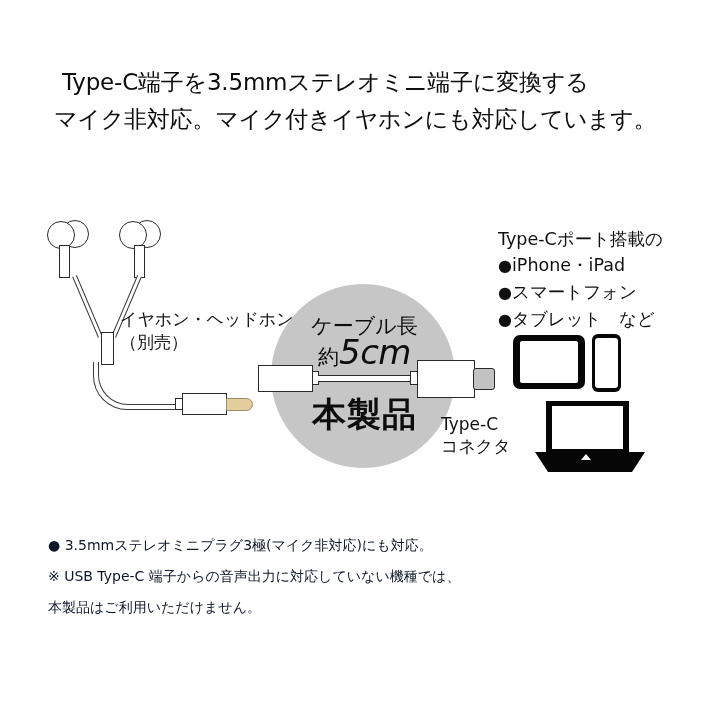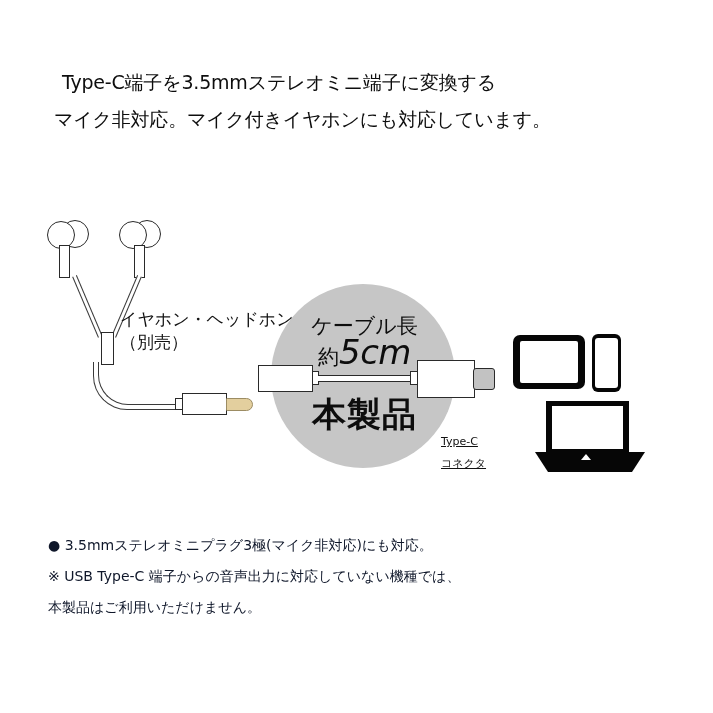--- a/index.html
+++ b/index.html
@@ -23,7 +23,7 @@
     left: 54px;
     top: 64px;
     width: 620px;
-    font-size: 19px;
+    font-size: 23px;
     line-height: 37px;
     letter-spacing: -0.2px;
     color: #0d0d0d;

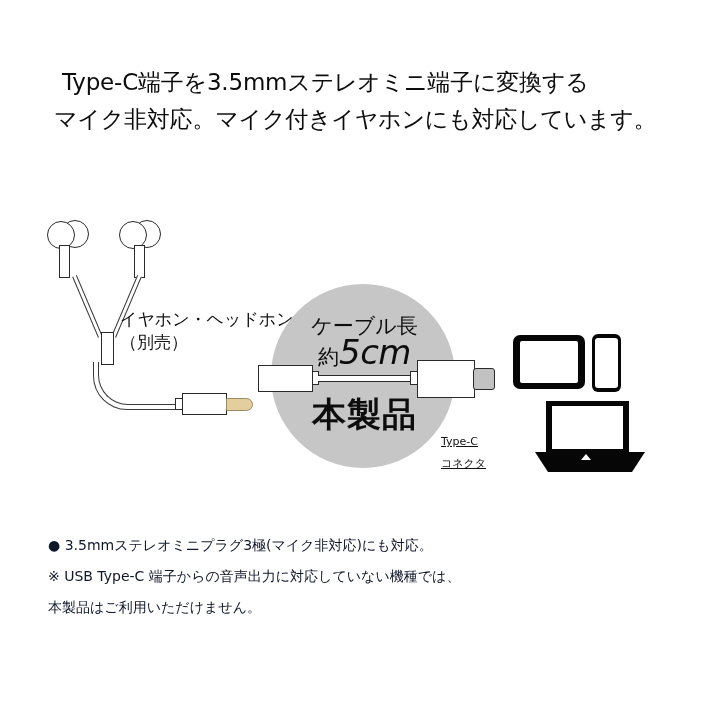--- a/index.html
+++ b/index.html
@@ -348,6 +348,12 @@
     <div class="lbl lbl-typec">Type-C
 コネクタ</div>
 
+    <div class="devlist">
+      <div class="head">Type-Cポート搭載の</div>
+      <div class="row"><span class="dot">●</span><span>iPhone・iPad</span></div>
+      <div class="row"><span class="dot">●</span><span>スマートフォン</span></div>
+      <div class="row"><span class="dot">●</span><span>タブレット　など</span></div>
+    </div>
 
     <div class="silhouettes">
       <div class="tablet"></div>

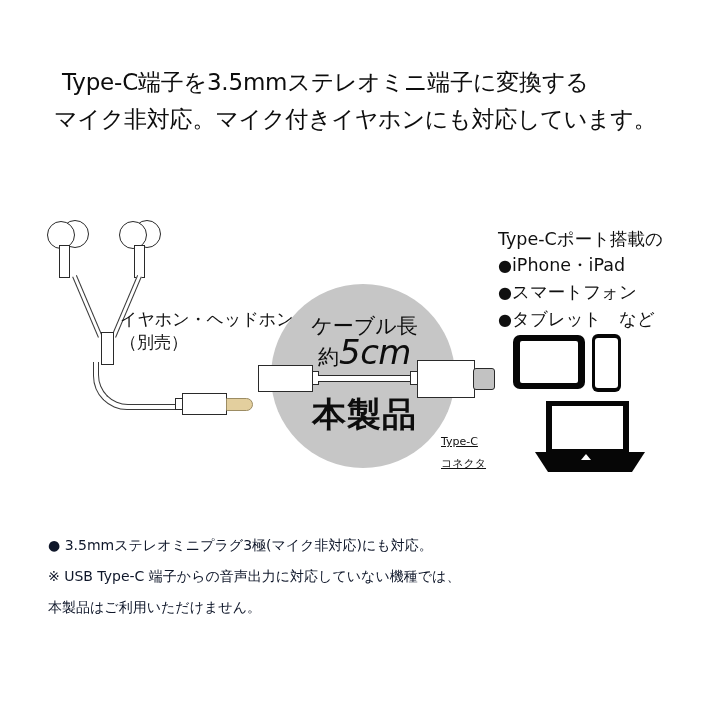--- a/index.html
+++ b/index.html
@@ -212,10 +212,9 @@
   }
 
   .lbl-typec {
-    left: 441px; top: 236px;
-    font-size: 11px; line-height: 22px;
+    left: 441px; top: 218px;
+    font-size: 17px; line-height: 22px;
     white-space: pre-line;
-    text-decoration: underline;
   }
 
   

